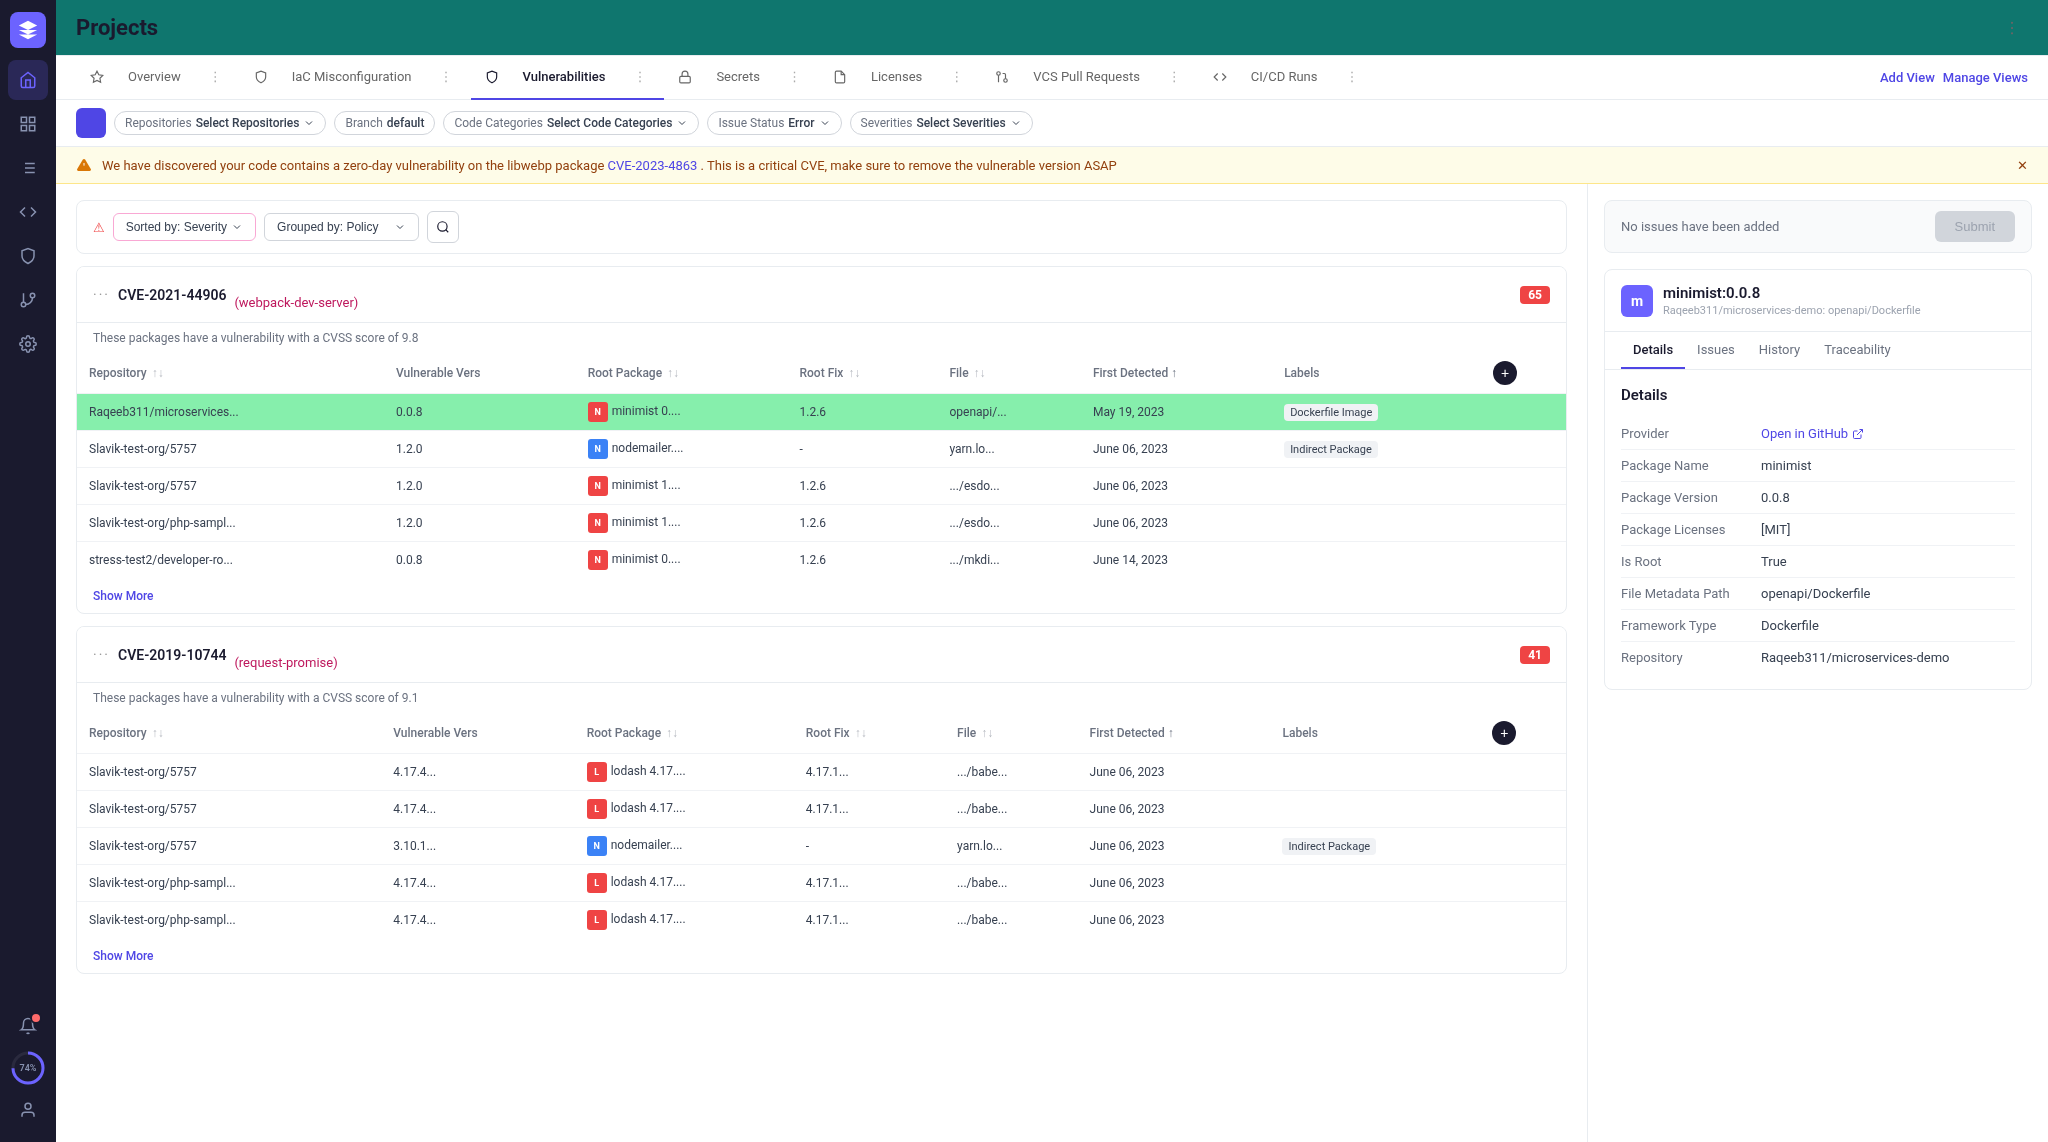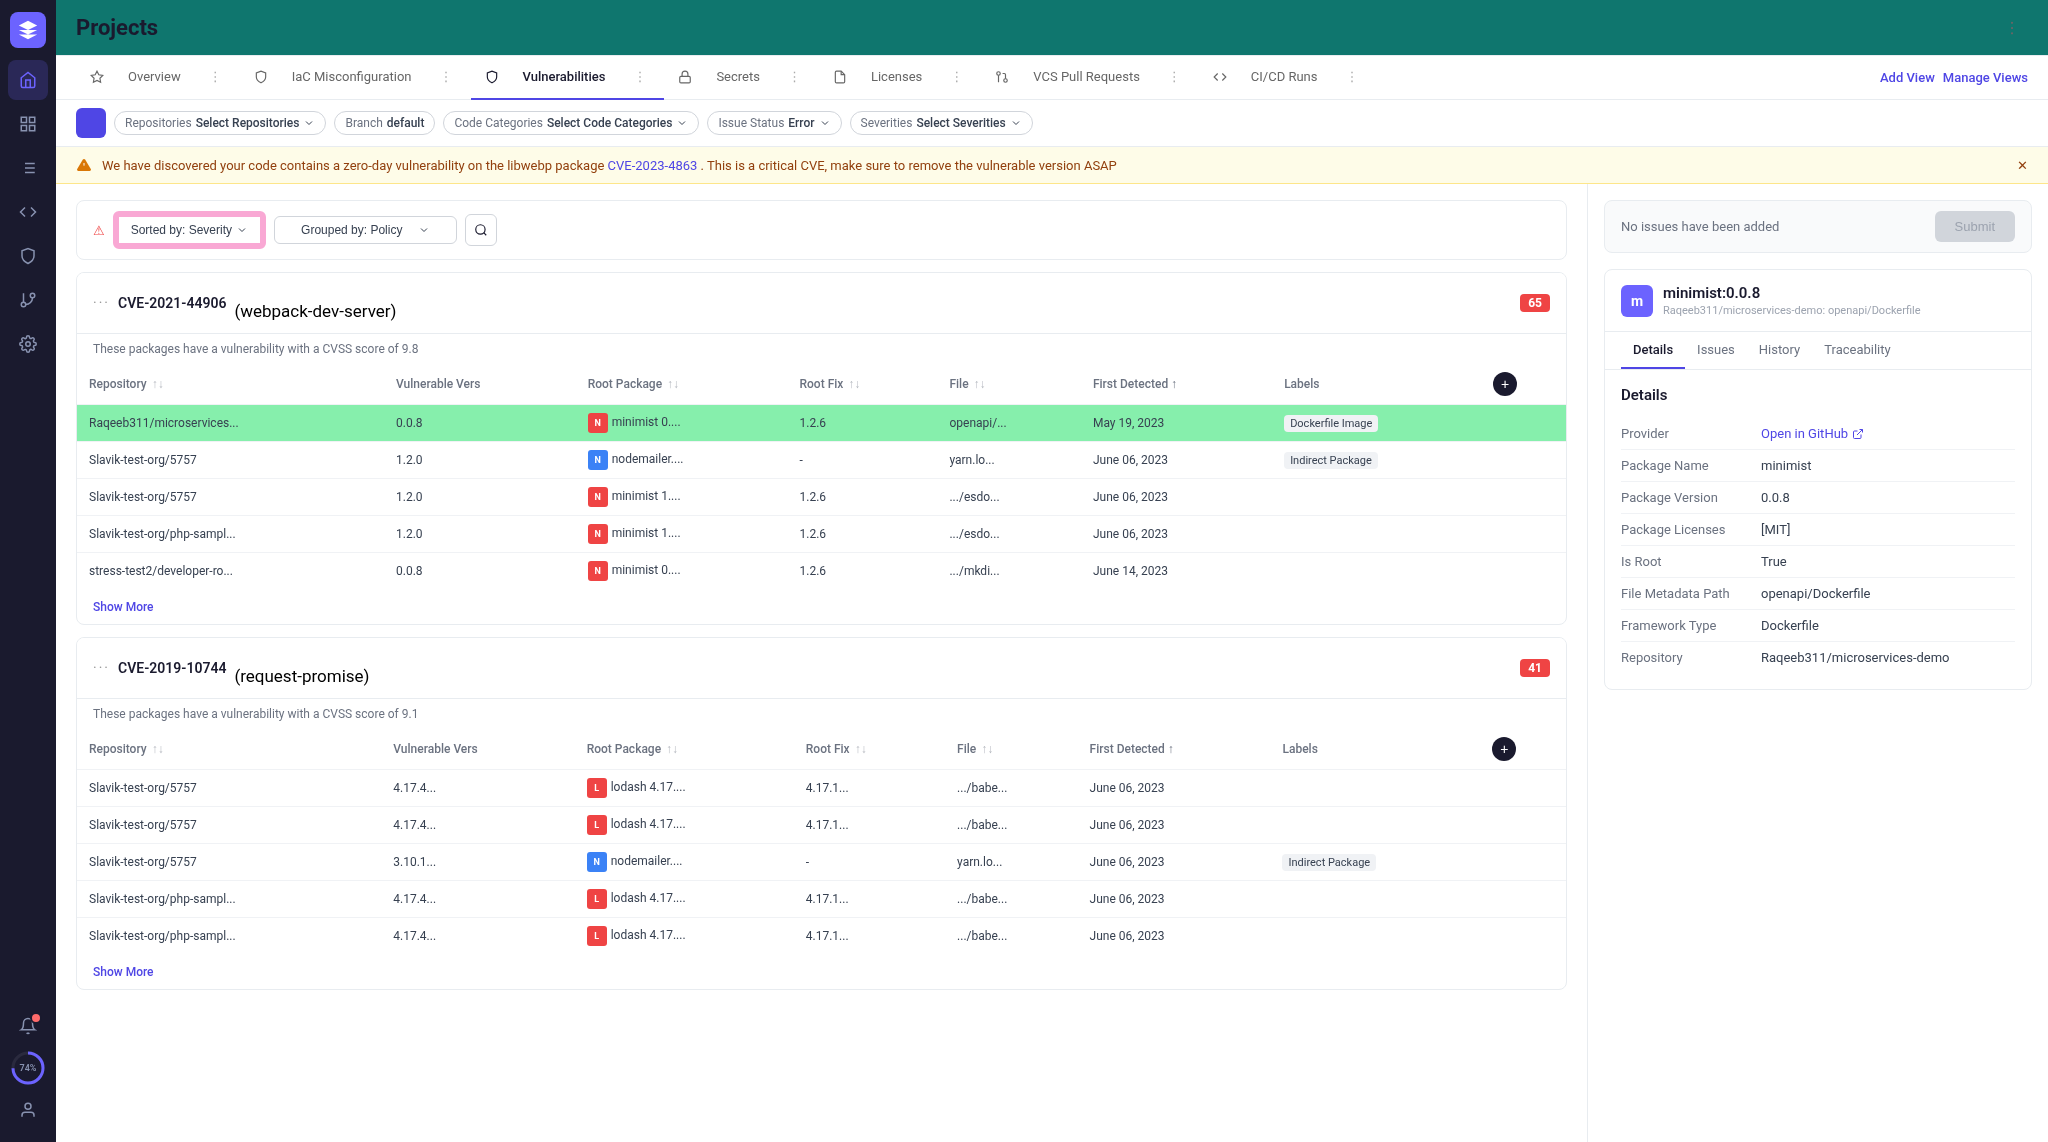--- a/index.html
+++ b/index.html
@@ -62,7 +62,7 @@
     .summary-icon { color: #ef4444; margin-right: 8px; }
     .summary-text { font-size: 13px; color: #374151; flex: 1; }
     .summary-text strong { color: #1a1a2e; }
-    .sort-btn { display: flex; align-items: center; gap: 4px; padding: 6px 12px; border: 6px solid #f9a8d4; border-radius: 6px; cursor: pointer; font-size: 12px; color: #374151; background: #fff; margin-right: 8px; }
+    .sort-btn { display: flex; align-items: center; gap: 4px; padding: 6px 12px; border: 1px solid #f9a8d4; border-radius: 6px; cursor: pointer; font-size: 12px; color: #374151; background: #fff; margin-right: 8px; }
     .group-btn { display: flex; align-items: center; gap: 16px; padding: 6px 26px; border: 1px solid #d1d5db; border-radius: 6px; cursor: pointer; font-size: 12px; color: #374151; background: #fff; margin-right: 8px; }
     .search-icon-btn { width: 32px; height: 32px; border: 1px solid #d1d5db; border-radius: 6px; display: flex; align-items: center; justify-content: center; cursor: pointer; background: #fff; }
 

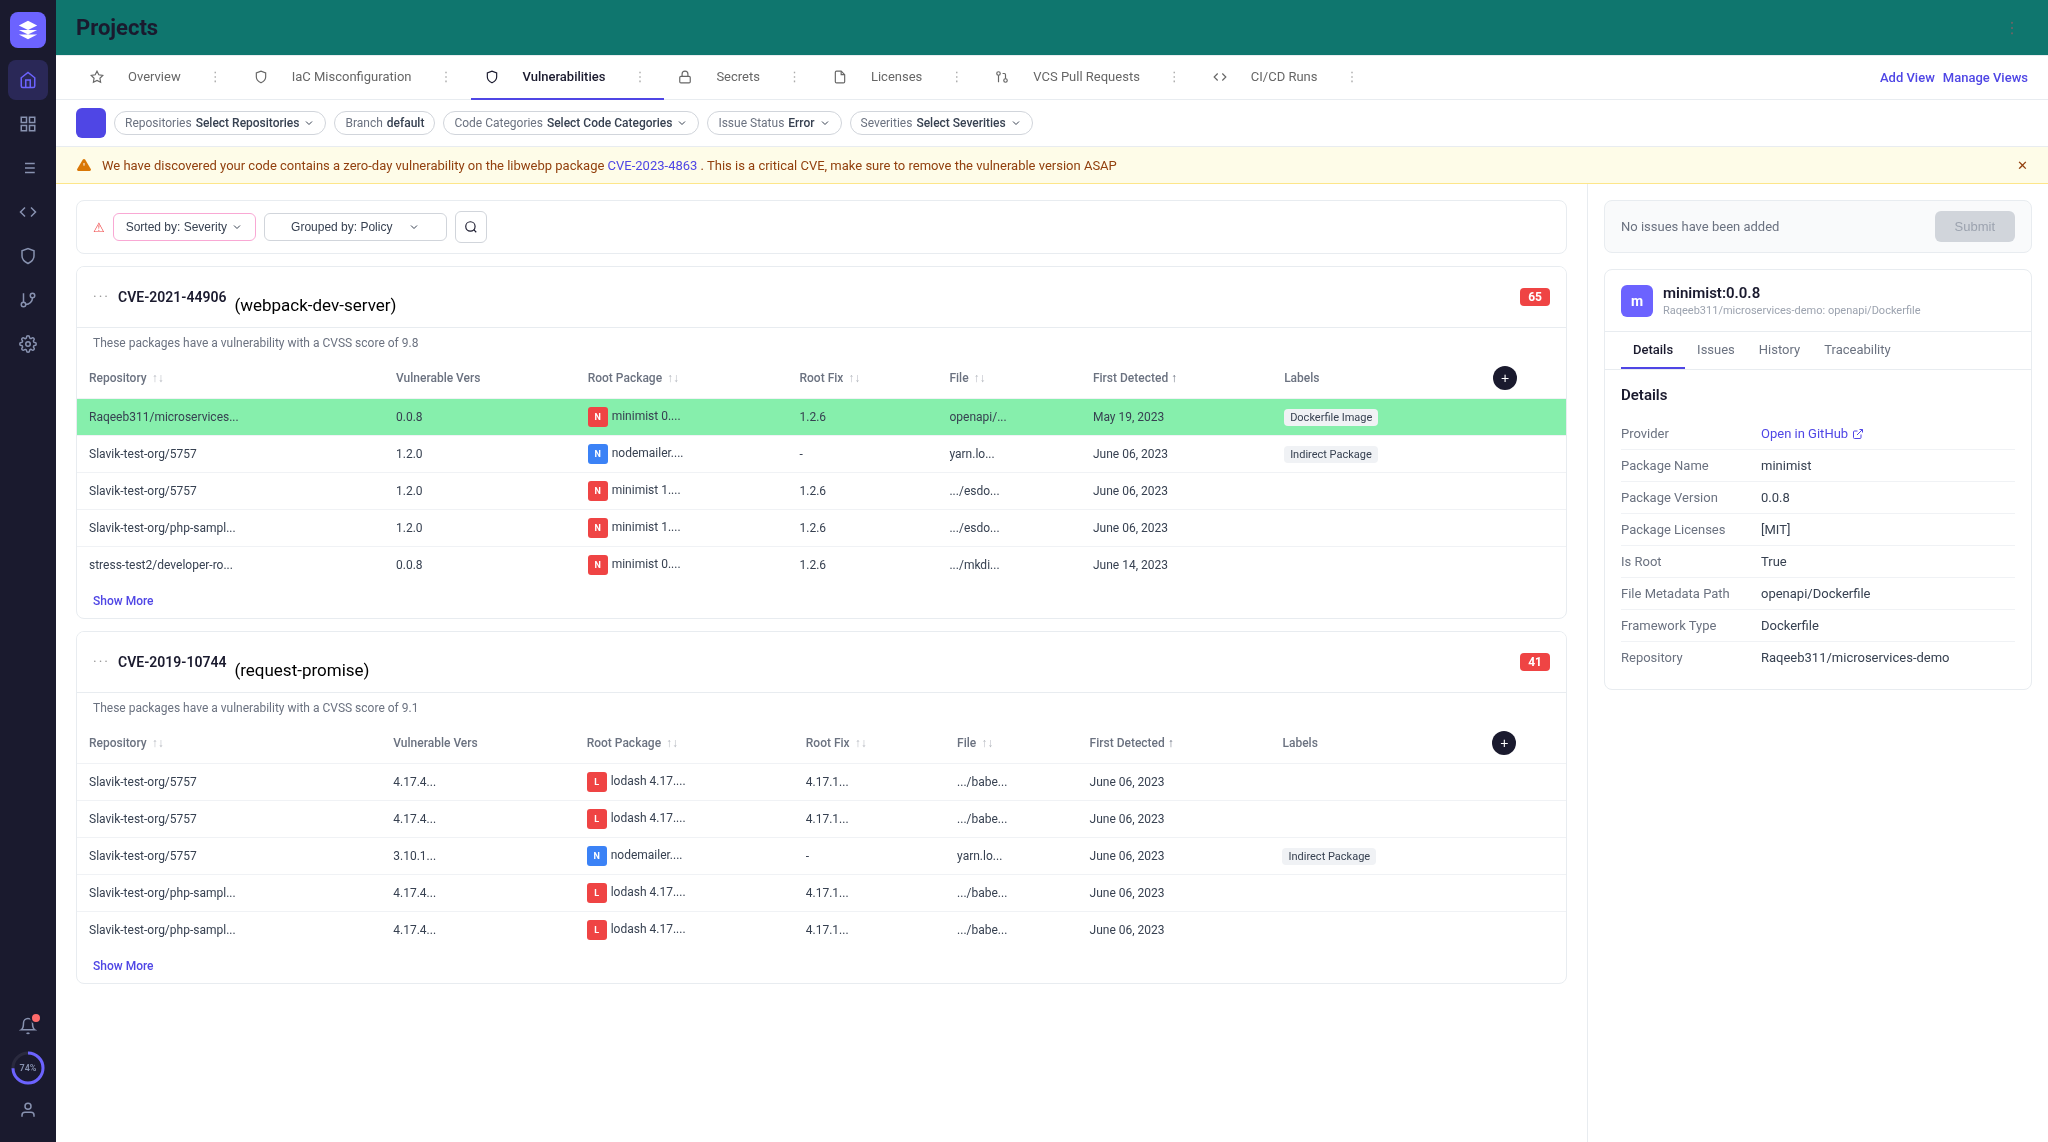--- a/index.html
+++ b/index.html
@@ -63,7 +63,7 @@
     .summary-text { font-size: 13px; color: #374151; flex: 1; }
     .summary-text strong { color: #1a1a2e; }
     .sort-btn { display: flex; align-items: center; gap: 4px; padding: 6px 12px; border: 1px solid #f9a8d4; border-radius: 6px; cursor: pointer; font-size: 12px; color: #374151; background: #fff; margin-right: 8px; }
-    .group-btn { display: flex; align-items: center; gap: 16px; padding: 6px 26px; border: 1px solid #d1d5db; border-radius: 6px; cursor: pointer; font-size: 12px; color: #374151; background: #fff; margin-right: 8px; }
+    .group-btn { display: flex; align-items: center; gap: 16px; padding: 6px 12px; border: 1px solid #d1d5db; border-radius: 6px; cursor: pointer; font-size: 12px; color: #374151; background: #fff; margin-right: 8px; }
     .search-icon-btn { width: 32px; height: 32px; border: 1px solid #d1d5db; border-radius: 6px; display: flex; align-items: center; justify-content: center; cursor: pointer; background: #fff; }
 
     

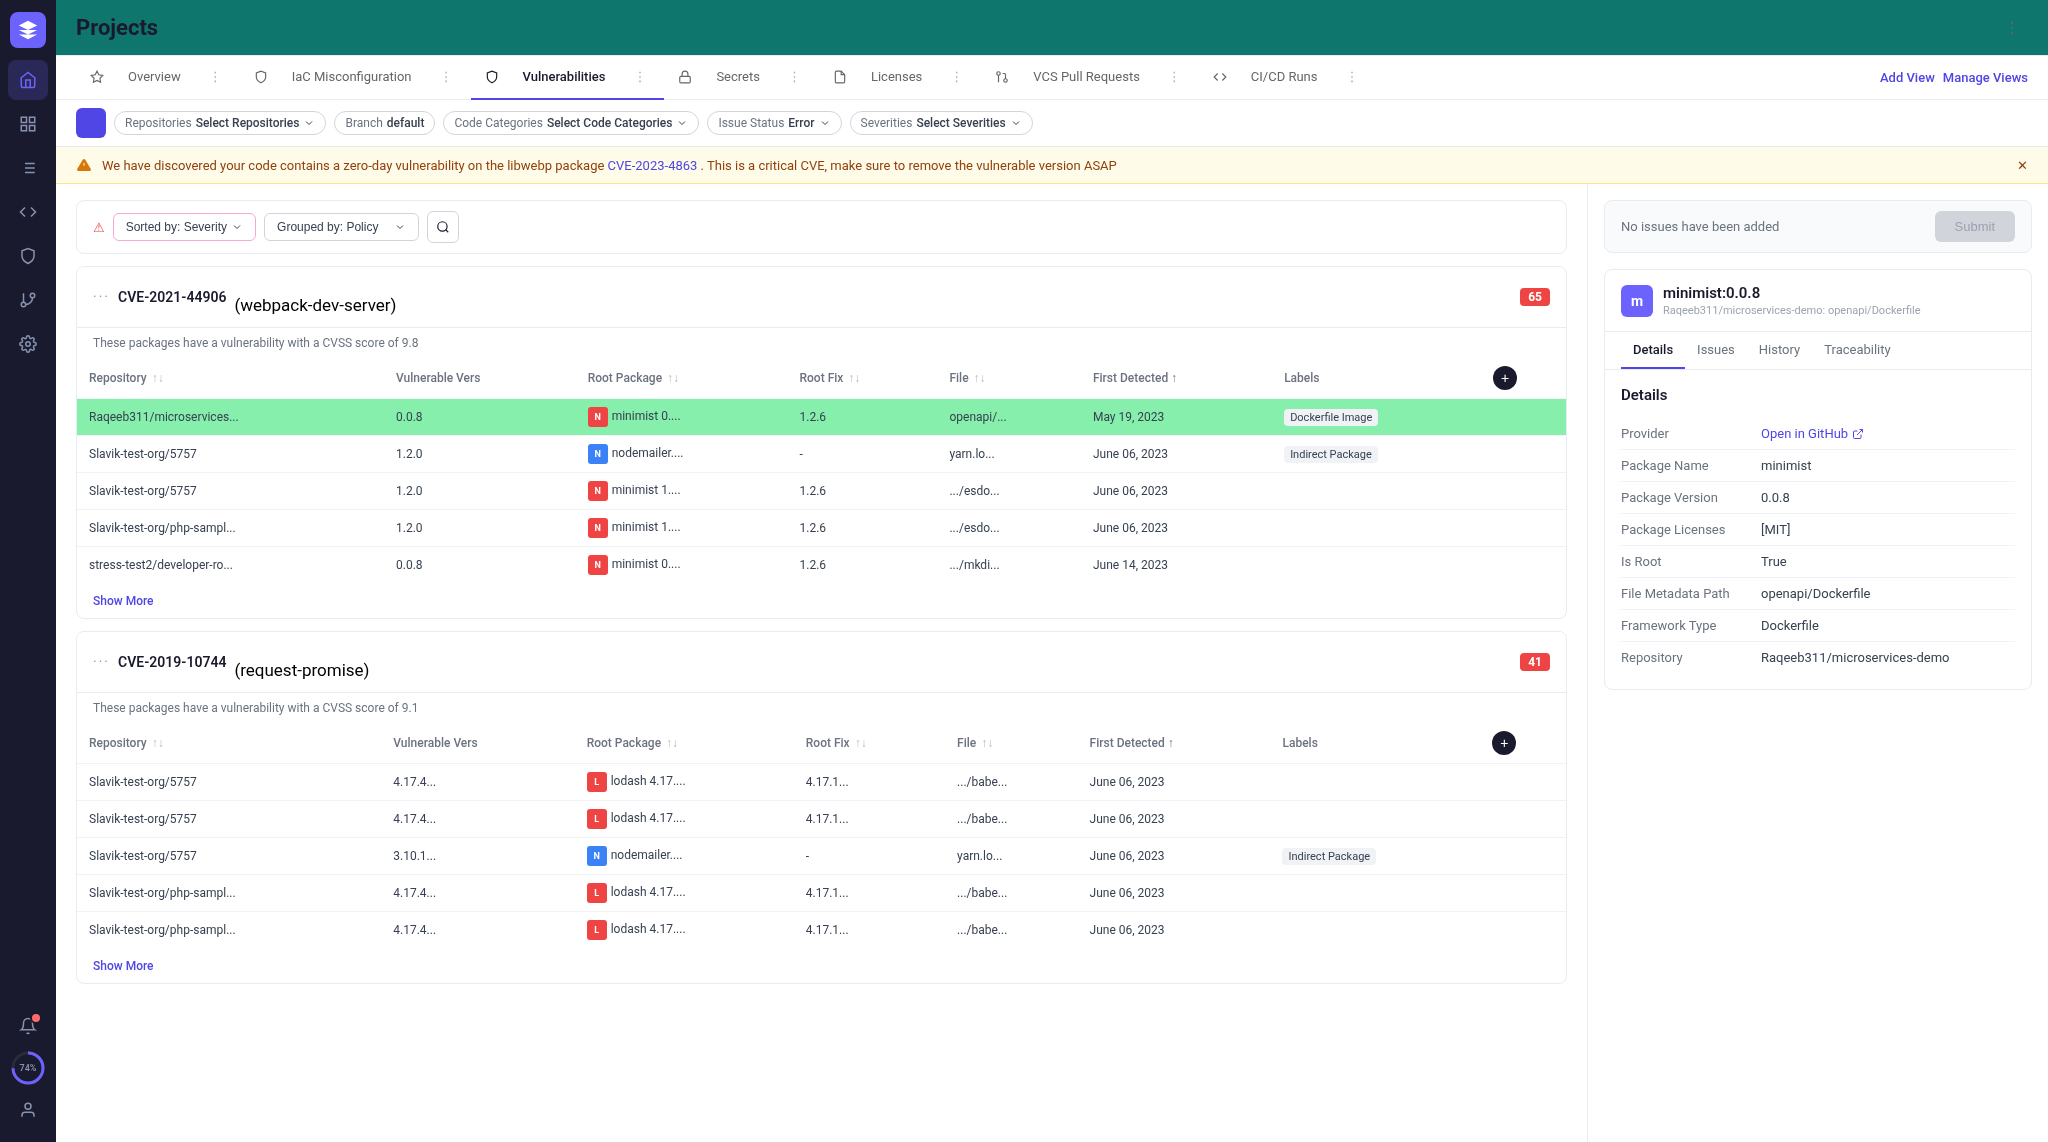--- a/index.html
+++ b/index.html
@@ -71,7 +71,7 @@
     .issue-group-header { display: flex; align-items: center; padding: 12px 16px; background: #fff; border-bottom: 1px solid #e8ecf0; }
     .issue-group-dots { color: #999; margin-right: 8px; font-size: 14px; letter-spacing: 2px; cursor: pointer; }
     .issue-cve { font-size: 14px; font-weight: 600; color: #1a1a2e; }
-    .issue-package { font-size: 17px; color: #000000; margin-left: 8px; margin-top: 16px; }
+    .issue-package { font-size: 13px; color: #be185d; margin-left: 8px; margin-top: 16px; }
     .issue-count { margin-left: auto; background: #ef4444; color: white; font-size: 12px; font-weight: 700; padding: 2px 8px; border-radius: 4px; }
     .issue-subheader { padding: 8px 16px; font-size: 12px; color: #6b7280; }
 

